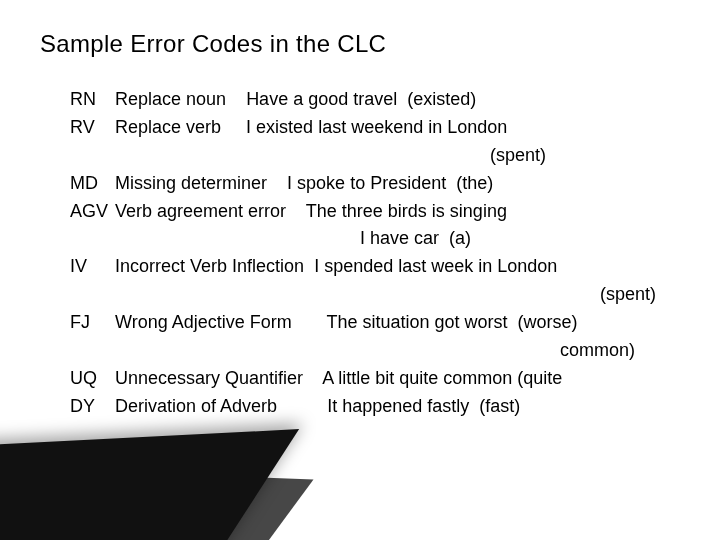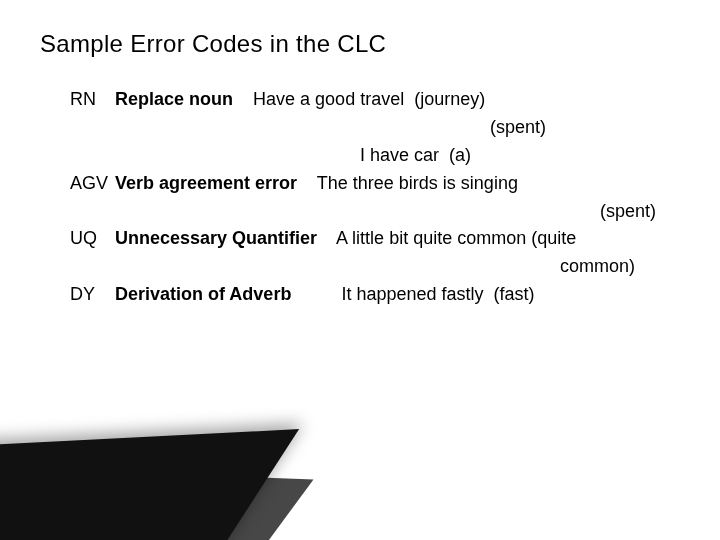--- a/index.html
+++ b/index.html
@@ -42,7 +42,7 @@
     vertical-align: top;
   }
   .name {
-    font-weight: 700;
+    font-weight: 400;
     margin-top: 40px;
   }
   .ital {

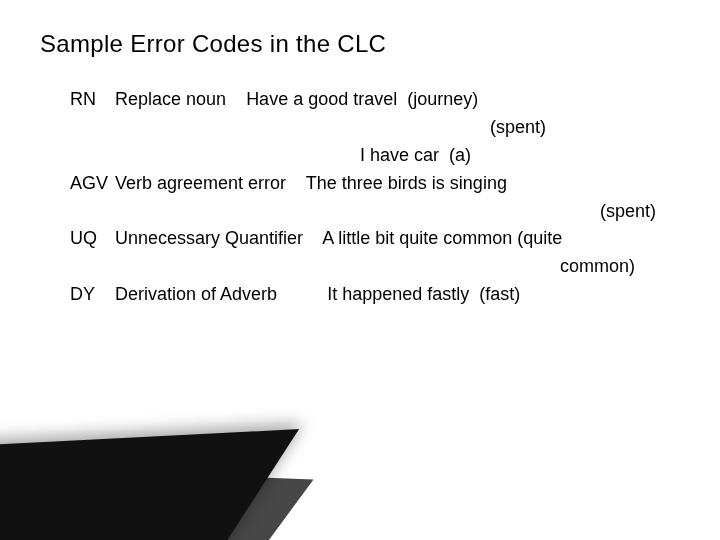--- a/index.html
+++ b/index.html
@@ -99,7 +99,7 @@
       <span class="code">RN</span>
       <span class="name">Replace noun</span>&nbsp;&nbsp;&nbsp;
       <span class="ital">Have a good travel</span>&nbsp;
-      <span class="corr">(journey)</span>
+      <span class="corr">(existed)</span>
     </div>
 
     <div class="row indent-big">

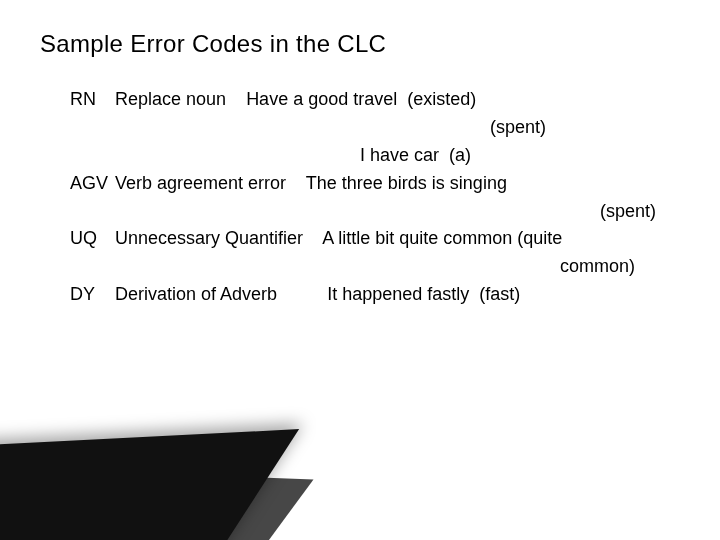--- a/index.html
+++ b/index.html
@@ -102,6 +102,11 @@
       <span class="corr">(existed)</span>
     </div>
 
+    <div class="row">
+      <span class="code">RV</span>
+      <span class="name">Replace verb</span>&nbsp;&nbsp;&nbsp;&nbsp;
+      <span class="ital">I existed last weekend in London</span>
+    </div>
     <div class="row indent-big">
       <span class="corr">(spent)</span>
     </div>

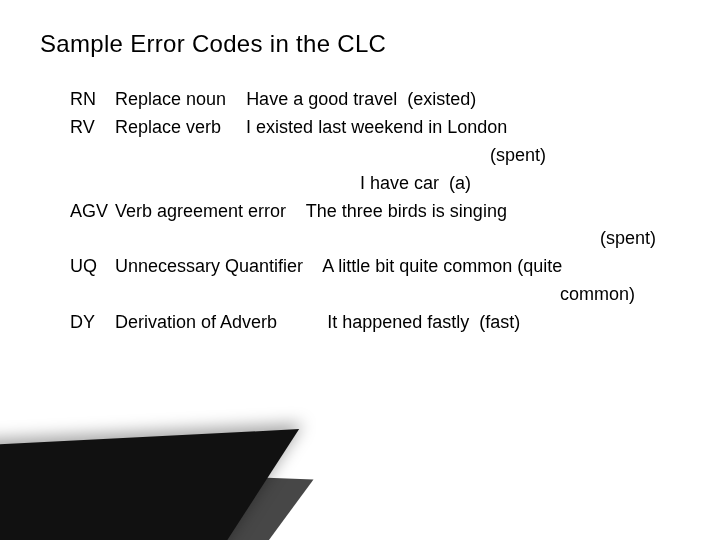--- a/index.html
+++ b/index.html
@@ -111,6 +111,12 @@
       <span class="corr">(spent)</span>
     </div>
 
+    <div class="row">
+      <span class="code">MD</span>
+      <span class="name">Missing determiner</span>&nbsp;&nbsp;&nbsp;
+      <span class="ital">I spoke to President</span>&nbsp;
+      <span class="corr">(the)</span>
+    </div>
     <div class="row indent-car">
       <span class="ital">I have car</span>&nbsp;
       <span class="corr">(a)</span>

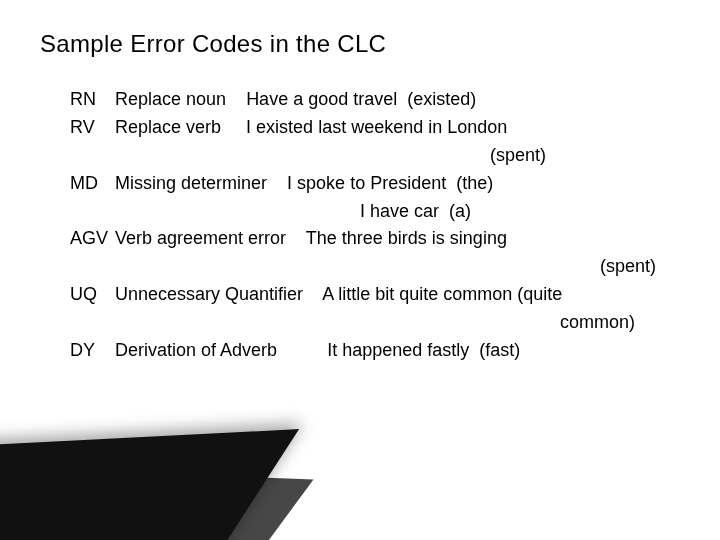--- a/index.html
+++ b/index.html
@@ -117,15 +117,15 @@
       <span class="ital">I spoke to President</span>&nbsp;
       <span class="corr">(the)</span>
     </div>
-    <div class="row indent-car">
-      <span class="ital">I have car</span>&nbsp;
-      <span class="corr">(a)</span>
-    </div>
-
     <div class="row">
       <span class="code">AGV</span>
       <span class="name">Verb agreement error</span>&nbsp;&nbsp;&nbsp;
       <span class="ital">The three birds is singing</span>
+    </div>
+
+    <div class="row indent-car">
+      <span class="ital">I have car</span>&nbsp;
+      <span class="corr">(a)</span>
     </div>
 
     <div class="row indent-spent2">

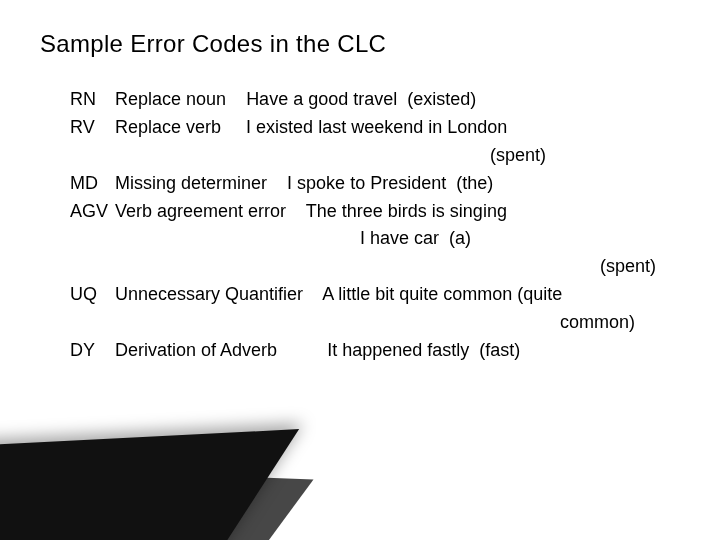--- a/index.html
+++ b/index.html
@@ -128,6 +128,11 @@
       <span class="corr">(a)</span>
     </div>
 
+    <div class="row">
+      <span class="code">IV</span>
+      <span class="name">Incorrect Verb Inflection</span>&nbsp;
+      <span class="ital">I spended last week in London</span>
+    </div>
     <div class="row indent-spent2">
       <span class="corr">(spent)</span>
     </div>

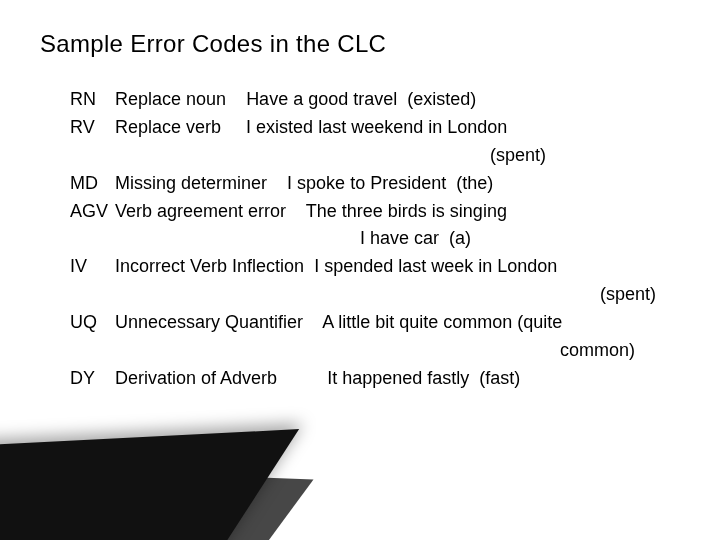--- a/index.html
+++ b/index.html
@@ -137,6 +137,12 @@
       <span class="corr">(spent)</span>
     </div>
 
+    <div class="row">
+      <span class="code">FJ</span>
+      <span class="name">Wrong Adjective Form</span>&nbsp;&nbsp;&nbsp;&nbsp;&nbsp;&nbsp;
+      <span class="ital">The situation got worst</span>&nbsp;
+      <span class="corr">(worse)</span>
+    </div>
 
     <div class="row">
       <span class="code">UQ</span>

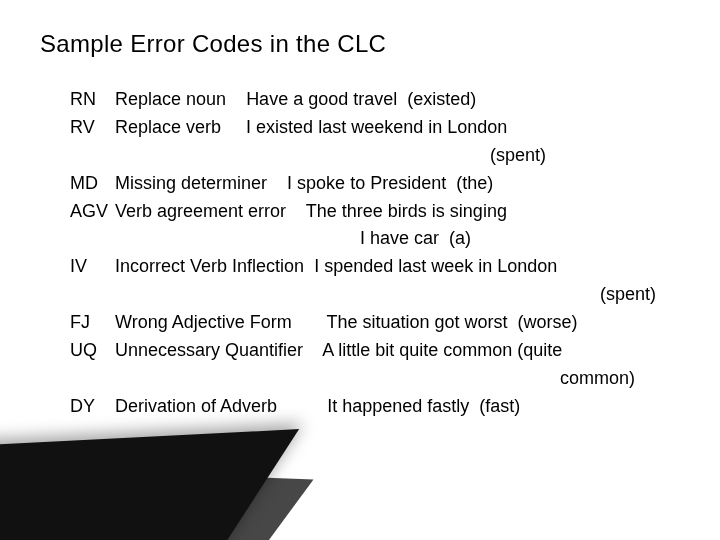--- a/index.html
+++ b/index.html
@@ -144,14 +144,14 @@
       <span class="corr">(worse)</span>
     </div>
 
+    <div class="row indent-common">
+      <span class="corr">common)</span>
+    </div>
     <div class="row">
       <span class="code">UQ</span>
       <span class="name">Unnecessary Quantifier</span>&nbsp;&nbsp;&nbsp;
       <span class="ital">A little bit quite common</span>
       <span class="corr">(quite</span>
-    </div>
-    <div class="row indent-common">
-      <span class="corr">common)</span>
     </div>
 
     <div class="row">

